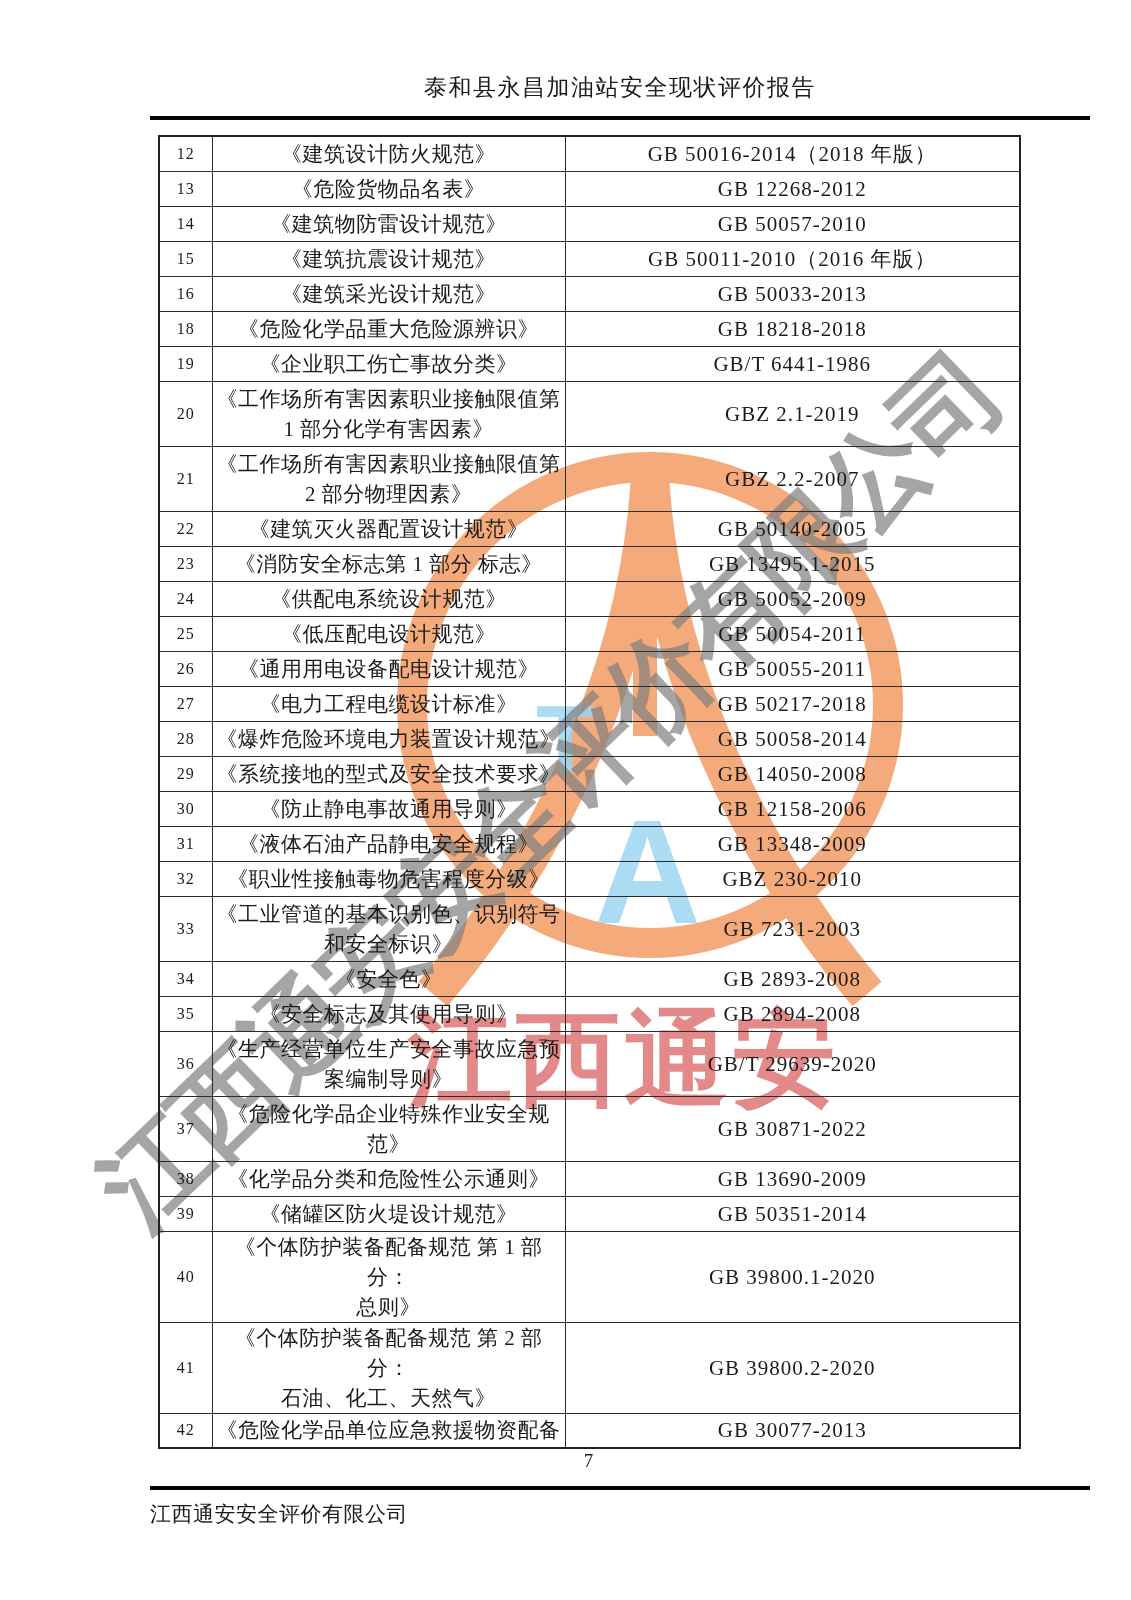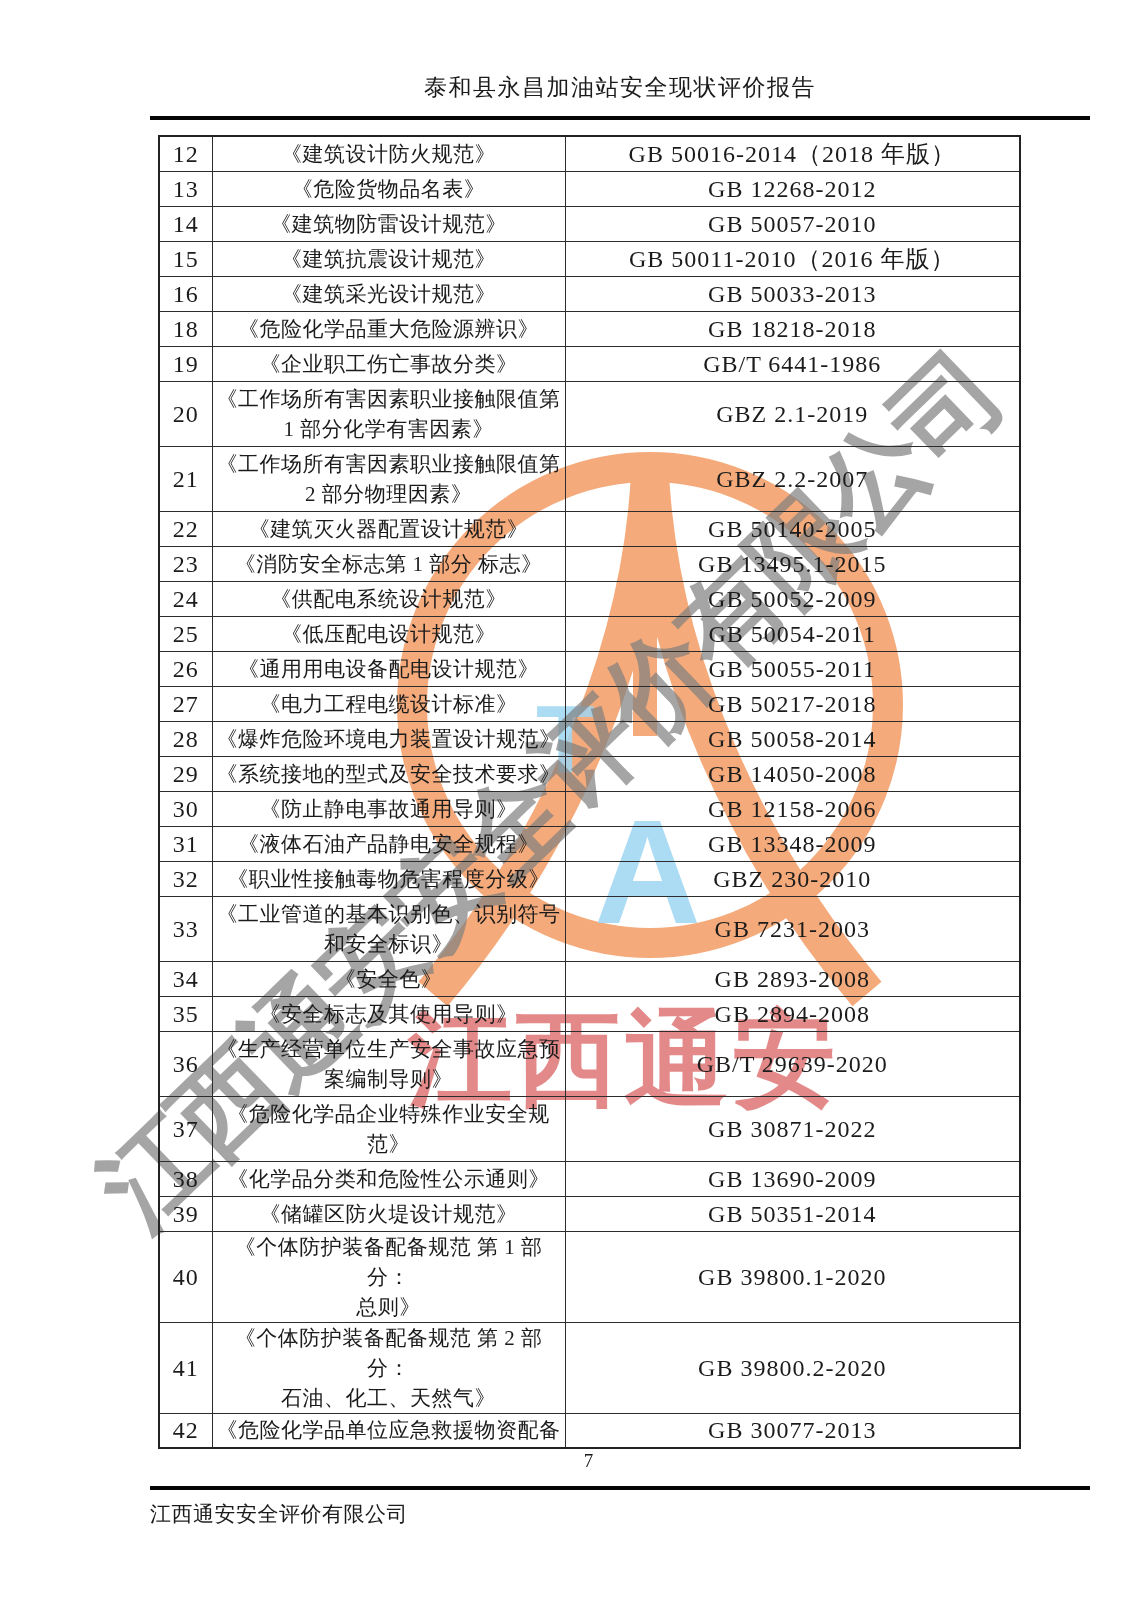--- a/index.html
+++ b/index.html
@@ -52,7 +52,7 @@
     font-size:21px; line-height:30px;
   }
   .std-table { border:2.2px solid #222222; }
-  td.c-no   { font-size:24px; letter-spacing:1px; }
+  td.c-no   { font-size:16px; letter-spacing:1px; }
   td.c-name { white-space:pre-line; letter-spacing:0.5px; }
   td.c-code { font-size:24px; letter-spacing:1px; }
   .page-number {

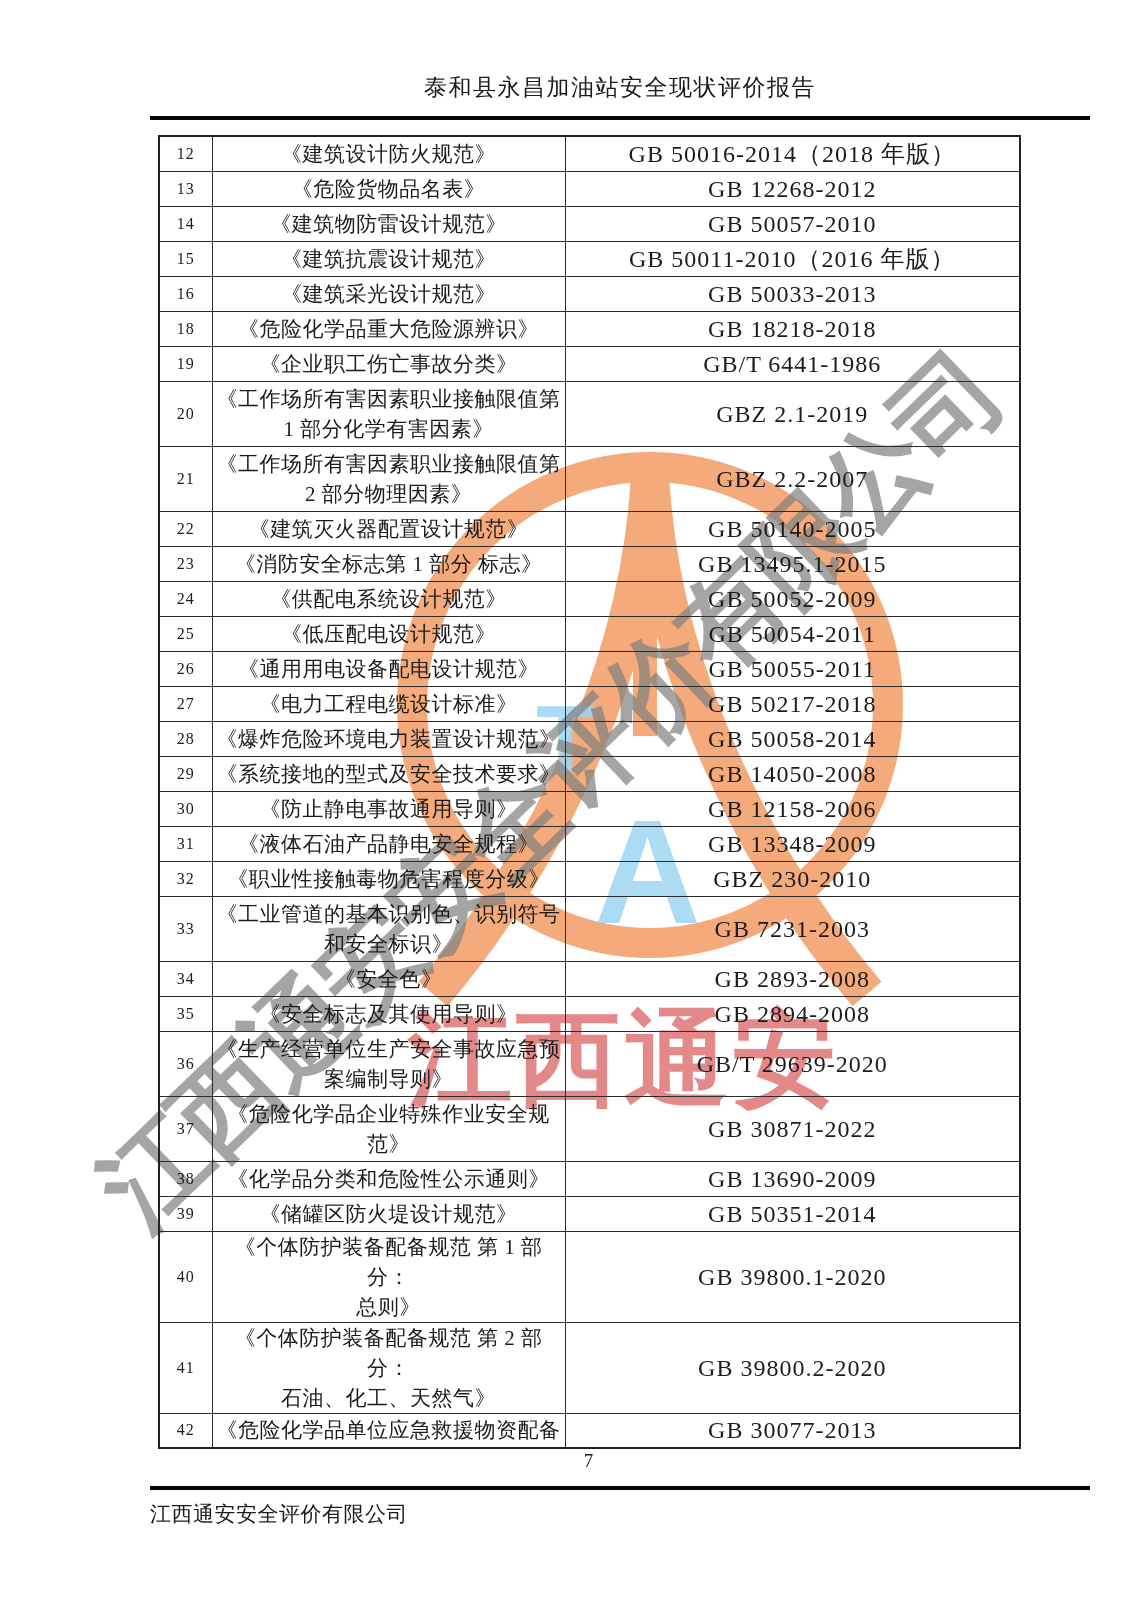--- a/index.html
+++ b/index.html
@@ -54,7 +54,7 @@
   .std-table { border:2.2px solid #222222; }
   td.c-no   { font-size:16px; letter-spacing:1px; }
   td.c-name { white-space:pre-line; letter-spacing:0.5px; }
-  td.c-code { font-size:24px; letter-spacing:1px; }
+  td.c-code { font-size:21px; letter-spacing:1px; }
   .page-number {
     position:absolute; left:158px; top:1450px; width:861px;
     text-align:center; font-size:19px;

